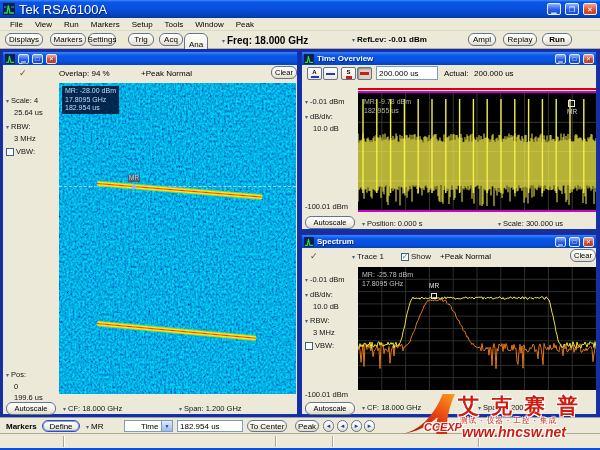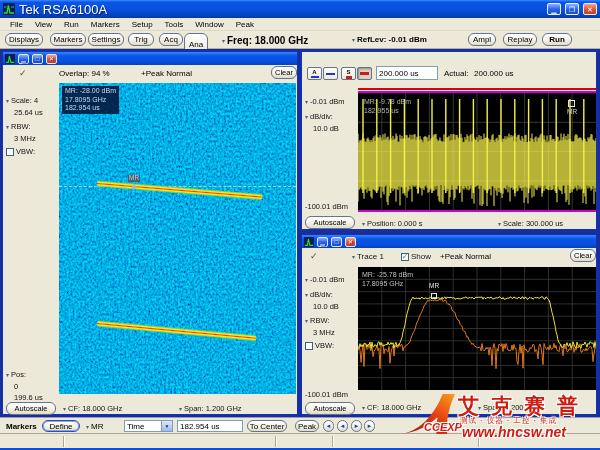--- a/index.html
+++ b/index.html
@@ -79,7 +79,7 @@
   <div class="abs toolbar">
     <div class="abs xbtn" style="left:5px;top:2px;width:38px;height:13px">Displays</div>
     <div class="abs xbtn" style="left:50px;top:2px;width:36px;height:13px">Markers</div>
-    <div class="abs xbtn" style="left:88px;top:2px;width:36px;height:13px">Settings</div>
+    <div class="abs xbtn" style="left:88px;top:2px;width:28px;height:13px">Settings</div>
     <div class="abs xbtn" style="left:128px;top:2px;width:26px;height:13px">Trig</div>
     <div class="abs xbtn" style="left:159px;top:2px;width:24px;height:13px">Acq</div>
     <div class="abs xbtn" style="left:184px;top:2px;width:24px;height:23px">Ana</div>

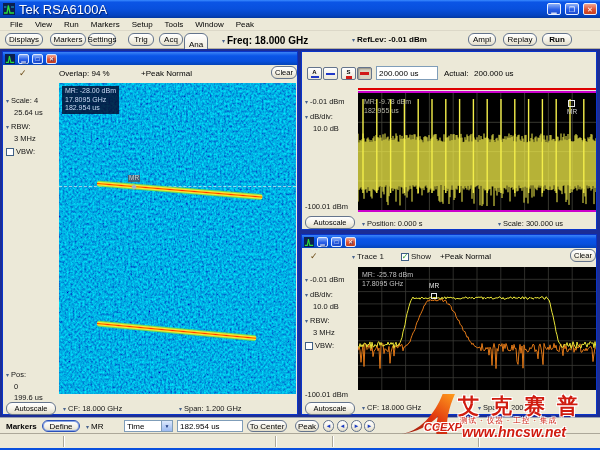--- a/index.html
+++ b/index.html
@@ -174,6 +174,16 @@
   </div>
 
   <div class="panel" style="left:301px;top:51px;width:296px;height:179px">
+    <div class="ptitle">
+      <svg width="10" height="10" viewBox="0 0 12 12">
+          <rect width="12" height="12" fill="#0b2050"></rect>
+          <path d="M1 10 L4 10 5.3 2.5 7 10 11 10" stroke="#2ae03c" stroke-width="1.3" fill="none"></path>
+        </svg>
+      <span class="tt">Time Overview</span>
+      <span class="pbtn bluebtn">▁</span>
+      <span class="pbtn bluebtn">□</span>
+      <span class="pbtn redbtn">✕</span>
+    </div>
     <div class="tbtn" style="left:5px;top:15px">
         <span class="gl">A</span>
         <span style="width:8px;height:2px;background:#2038c8"></span>

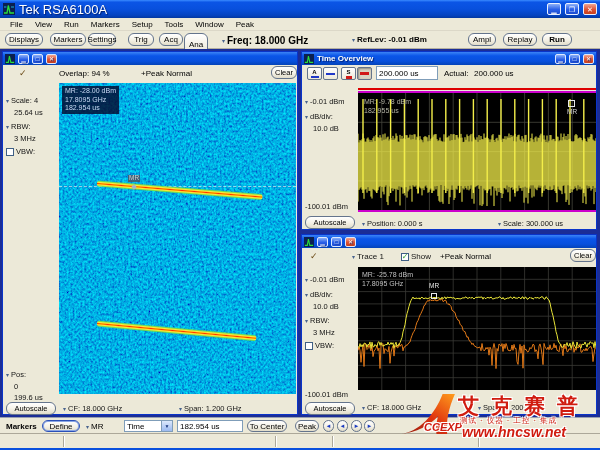--- a/index.html
+++ b/index.html
@@ -252,6 +252,7 @@
           <rect width="12" height="12" fill="#0b2050"></rect>
           <path d="M1 10 L4 10 5.3 2.5 7 10 11 10" stroke="#2ae03c" stroke-width="1.3" fill="none"></path>
         </svg>
+      <span class="tt">Spectrum</span>
       <span class="pbtn bluebtn">▁</span>
       <span class="pbtn bluebtn">□</span>
       <span class="pbtn redbtn">✕</span>

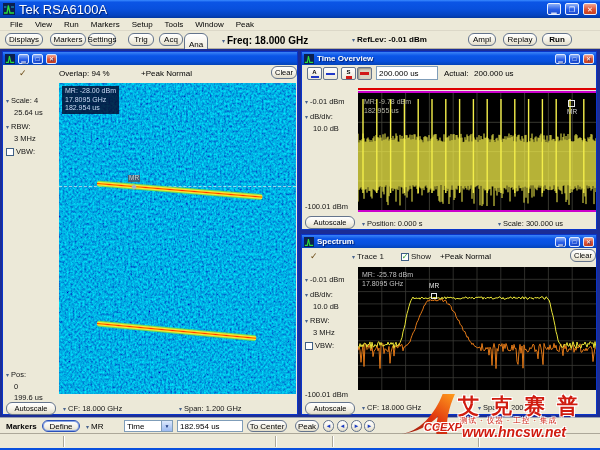--- a/index.html
+++ b/index.html
@@ -31,7 +31,7 @@
   .chk{color:#2f9e2f;font-size:8px;font-weight:bold;line-height:6px}
   .inp{border:1px solid #7f9db9;background:#fff;font-size:8px;padding:0 2px;color:#000}
   .sel{position:absolute;border:1px solid #7f9db9;background:#fff;font-size:8px;display:flex;align-items:center}
-  .sel .txt{flex:1;padding-left:2px}
+  .sel .txt{flex:1;padding-left:16px}
   .selbtn{width:11px;height:100%;background:linear-gradient(180deg,#dce8fb,#9cbaf0);border-left:1px solid #7f9db9;display:flex;align-items:center;justify-content:center;font-size:5px;color:#16337a}
   .plot{position:absolute;background:#000;overflow:hidden}
   .readout{position:absolute;font-size:7px;line-height:8.5px;white-space:nowrap}

